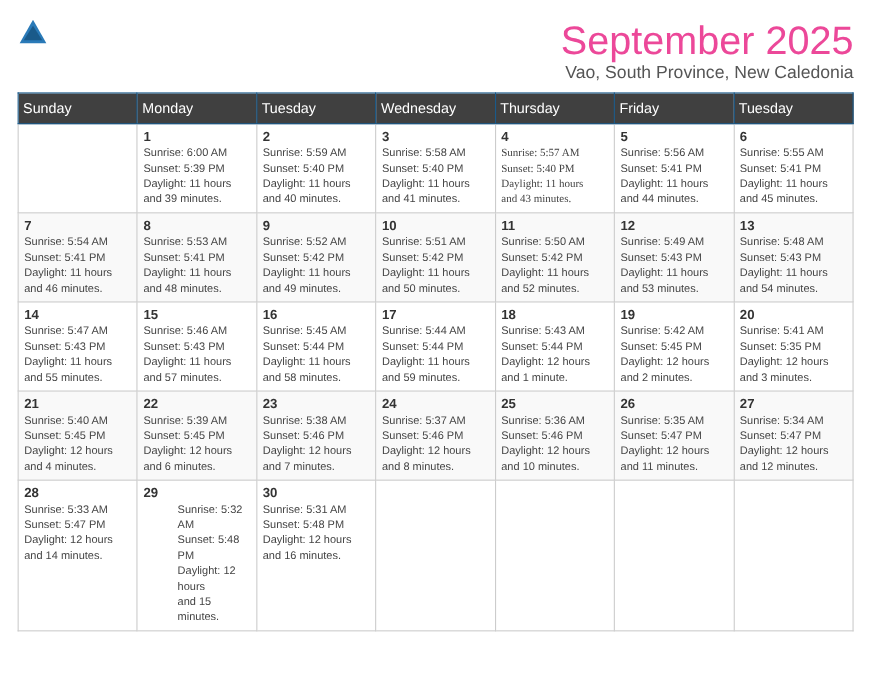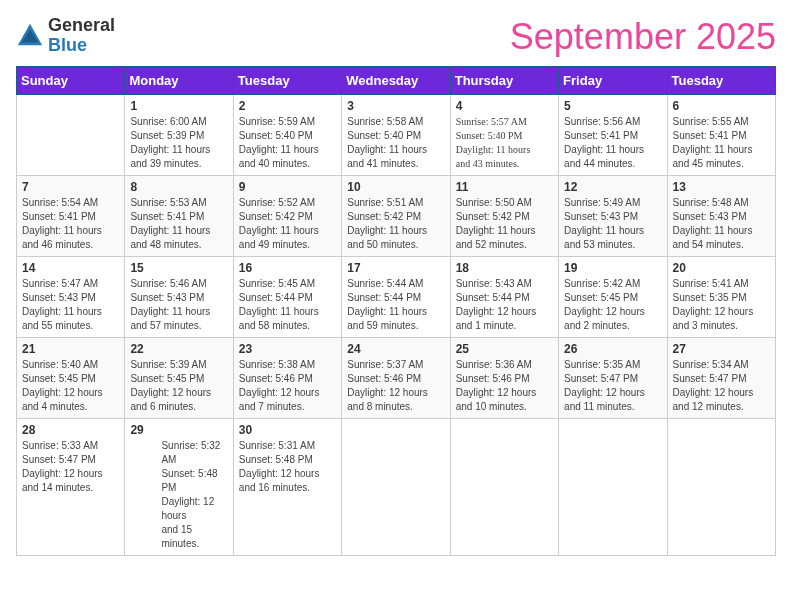--- a/index.html
+++ b/index.html
@@ -104,10 +104,6 @@
       <polygon points="15,2 28,25 2,25" fill="#2a7ab8"></polygon>
       <polygon points="15,8 24,22 6,22" fill="#1a5a8a"></polygon>
     </svg>
-    <div class="logo-text">
-      <span class="logo-general">General</span>
-      <span class="logo-blue">Blue</span>
-    </div>
   </div>
   <div class="title-block">
     <div class="month-title">September 2025</div>

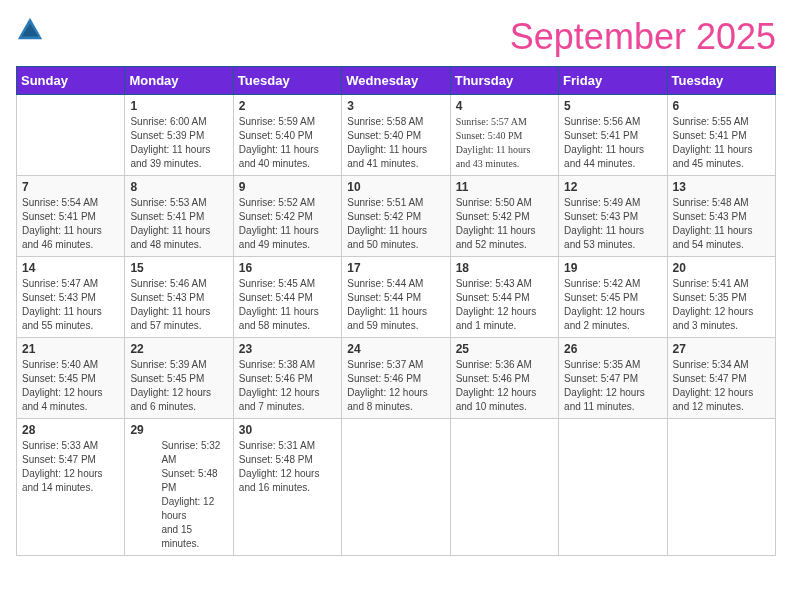--- a/index.html
+++ b/index.html
@@ -107,6 +107,7 @@
   </div>
   <div class="title-block">
     <div class="month-title">September 2025</div>
+    <div class="location-title">Vao, South Province, New Caledonia</div>
   </div>
 </div>
 

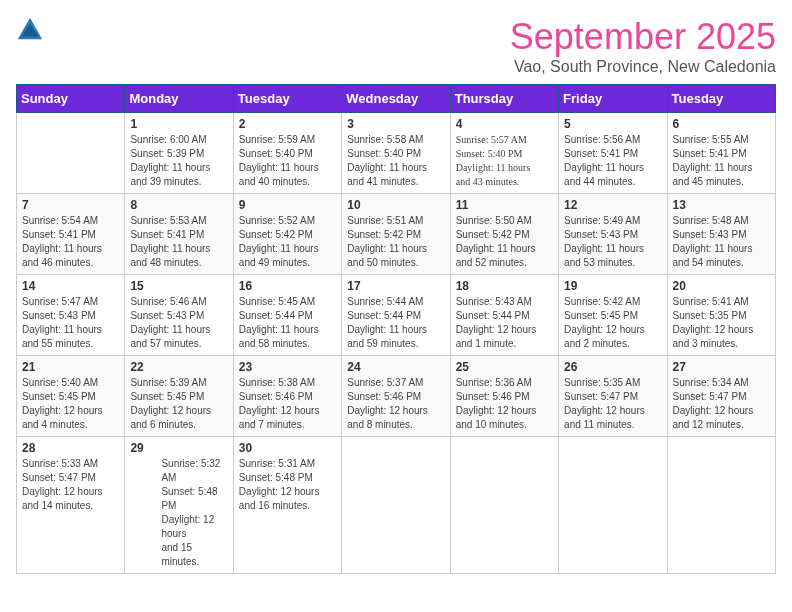--- a/index.html
+++ b/index.html
@@ -59,10 +59,10 @@
       border: 1px solid #ccc;
     }
     .calendar th {
-      background-color: #6d28d9;
+      background-color: #404040;
       color: #fff;
       font-size: 13px;
-      font-weight: bold;
+      font-weight: normal;
       padding: 6px 4px;
       text-align: left;
       border: 1px solid #1a5a8a;

